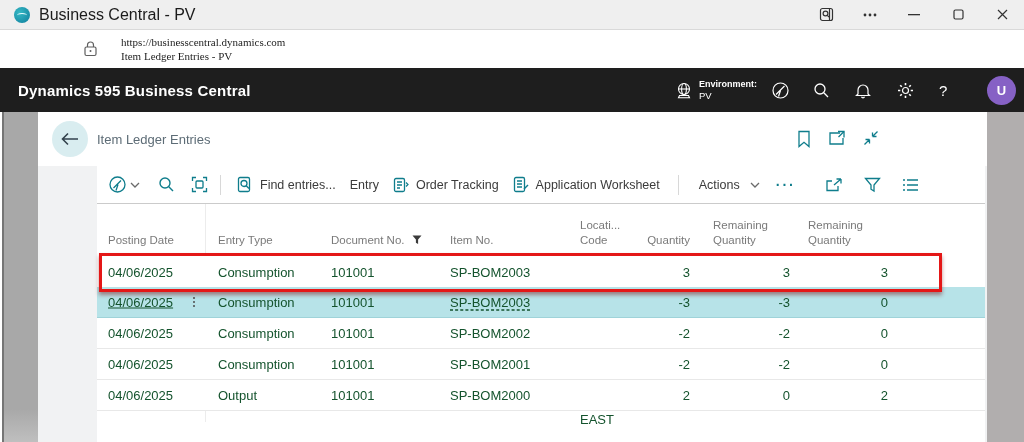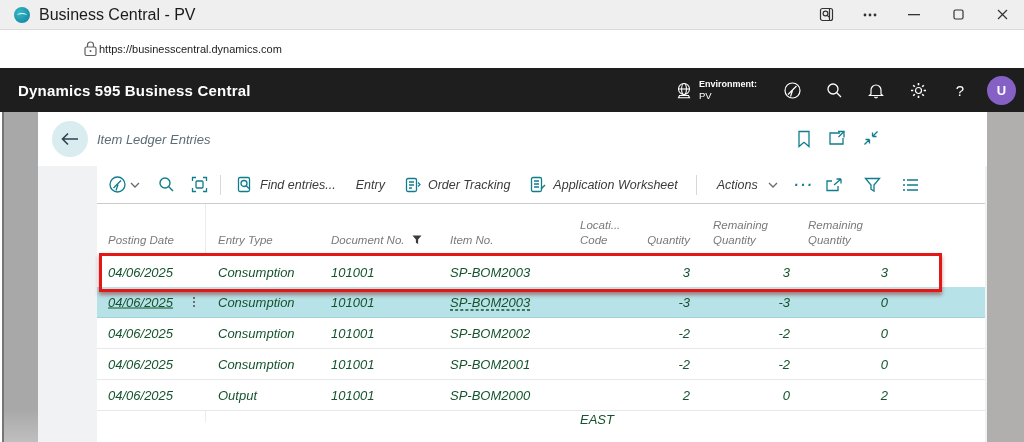--- a/index.html
+++ b/index.html
@@ -18,7 +18,7 @@
   
   .urlbar { position:absolute; left:0; top:30px; width:1024px; height:38px; background:#fff; display:flex; align-items:center; }
   .lock-wrap { margin-left:84px; color:#5f5f5f; }
-  .url-lines { margin-left:2px; display:flex; flex-direction:column; line-height:14px; }
+  .url-lines { margin-left:24px; display:flex; flex-direction:column; line-height:14px;font-family:Liberation Serif, serif; }
   .url-line { font-size:11px; color:#1d1d1d; }
 
   

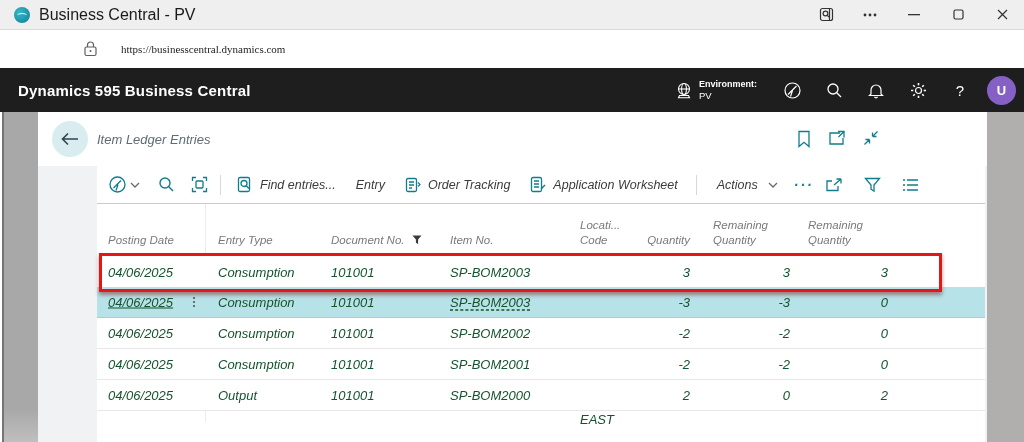--- a/index.html
+++ b/index.html
@@ -135,6 +135,7 @@
     </span>
     <span class="url-lines">
       <span class="url-line">https://businesscentral.dynamics.com</span>
+      <span class="url-line">Item Ledger Entries - PV</span>
     </span>
   </div>
 

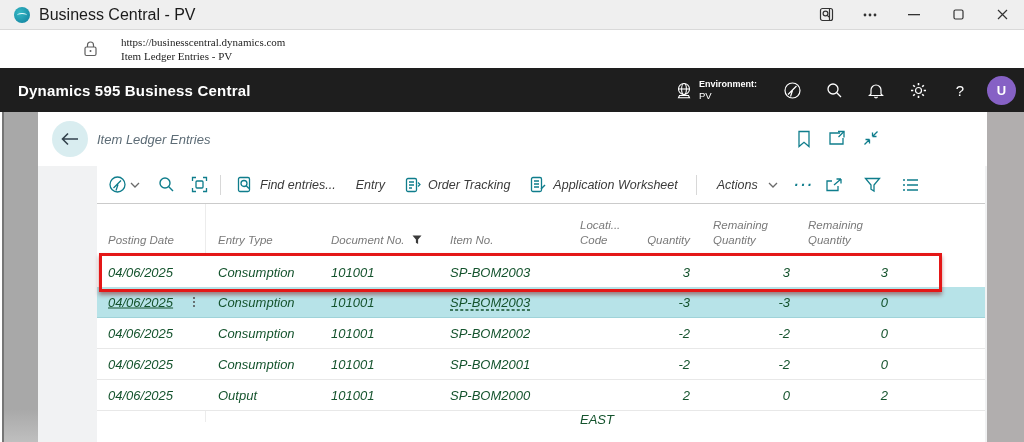--- a/index.html
+++ b/index.html
@@ -25,7 +25,7 @@
   .appheader { position:absolute; left:0; top:68px; width:1024px; height:44px; background:#1e1e1e; display:flex; align-items:center; color:#fff; }
   .app-title { margin-left:18px; font-size:15px; font-weight:bold; letter-spacing:.2px; }
   .appheader-right { margin-left:auto; display:flex; align-items:center; gap:0; height:44px; }
-  .hdr-item { height:44px; display:flex; align-items:center; justify-content:center; color:#fff; }
+  .hdr-item { height:44px; display:flex; align-items:center; justify-content:flex-start; color:#fff; }
   .env-group { display:flex; align-items:center; margin-right:14px; }
   .env-text { margin-left:6px; display:flex; flex-direction:column; line-height:10px; }
   .env-label { font-size:9px; font-weight:bold; }

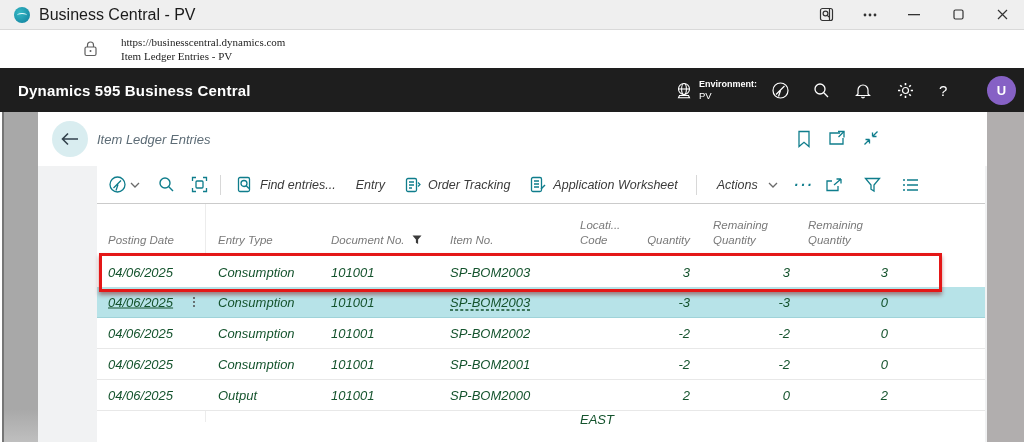--- a/index.html
+++ b/index.html
@@ -39,7 +39,7 @@
   .strip-right { position:absolute; left:987px; top:112px; width:37px; height:330px; background:#b1aeae; }
 
   
-  .content { position:absolute; left:38px; top:112px; width:949px; height:330px; background:#fff;font-style:italic; }
+  .content { position:absolute; left:38px; top:112px; width:949px; height:330px; background:#fff; }
   .page-header { position:absolute; left:0; top:0; width:100%; height:54px; background:#fff; }
   .back-circle { position:absolute; left:14px; top:9px; width:36px; height:36px; border-radius:50%; background:#d9edf0; display:flex; align-items:center; justify-content:center; color:#33424d; }
   .page-title { position:absolute; left:59px; top:20px; font-size:13px; color:#5d6c76; }

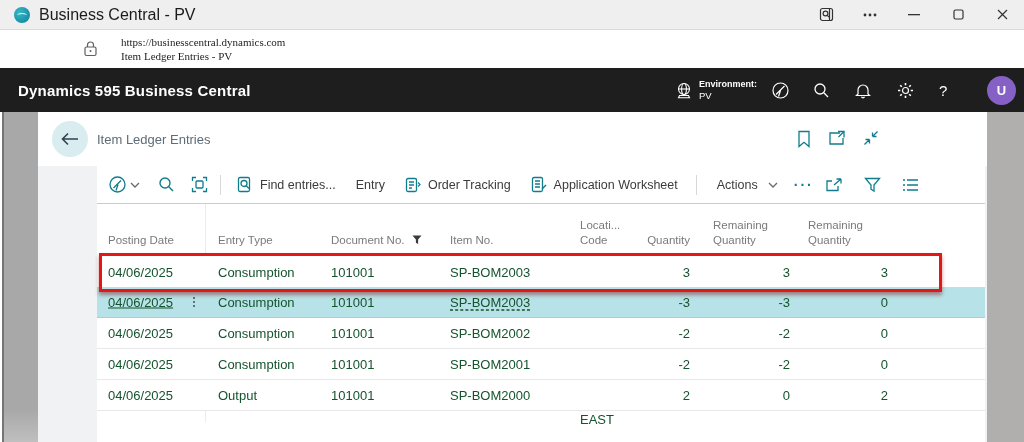--- a/index.html
+++ b/index.html
@@ -58,7 +58,7 @@
   .tb-dots { font-size:14px; letter-spacing:2px; color:#0f7d8c; font-weight:bold; }
   .tb-right { margin-left:auto; display:flex; align-items:center; gap:21px; }
   .gap18{margin-left:18px;} .gap16{margin-left:16px;}
-  .gap22{margin-left:20px;} .gap12{margin-left:12px;} .gap20{margin-left:20px;}
+  .gap22{margin-left:14px;} .gap12{margin-left:12px;} .gap20{margin-left:20px;}
 
   
   .thead { position:absolute; left:0; top:38px; width:100%; height:52px; }

